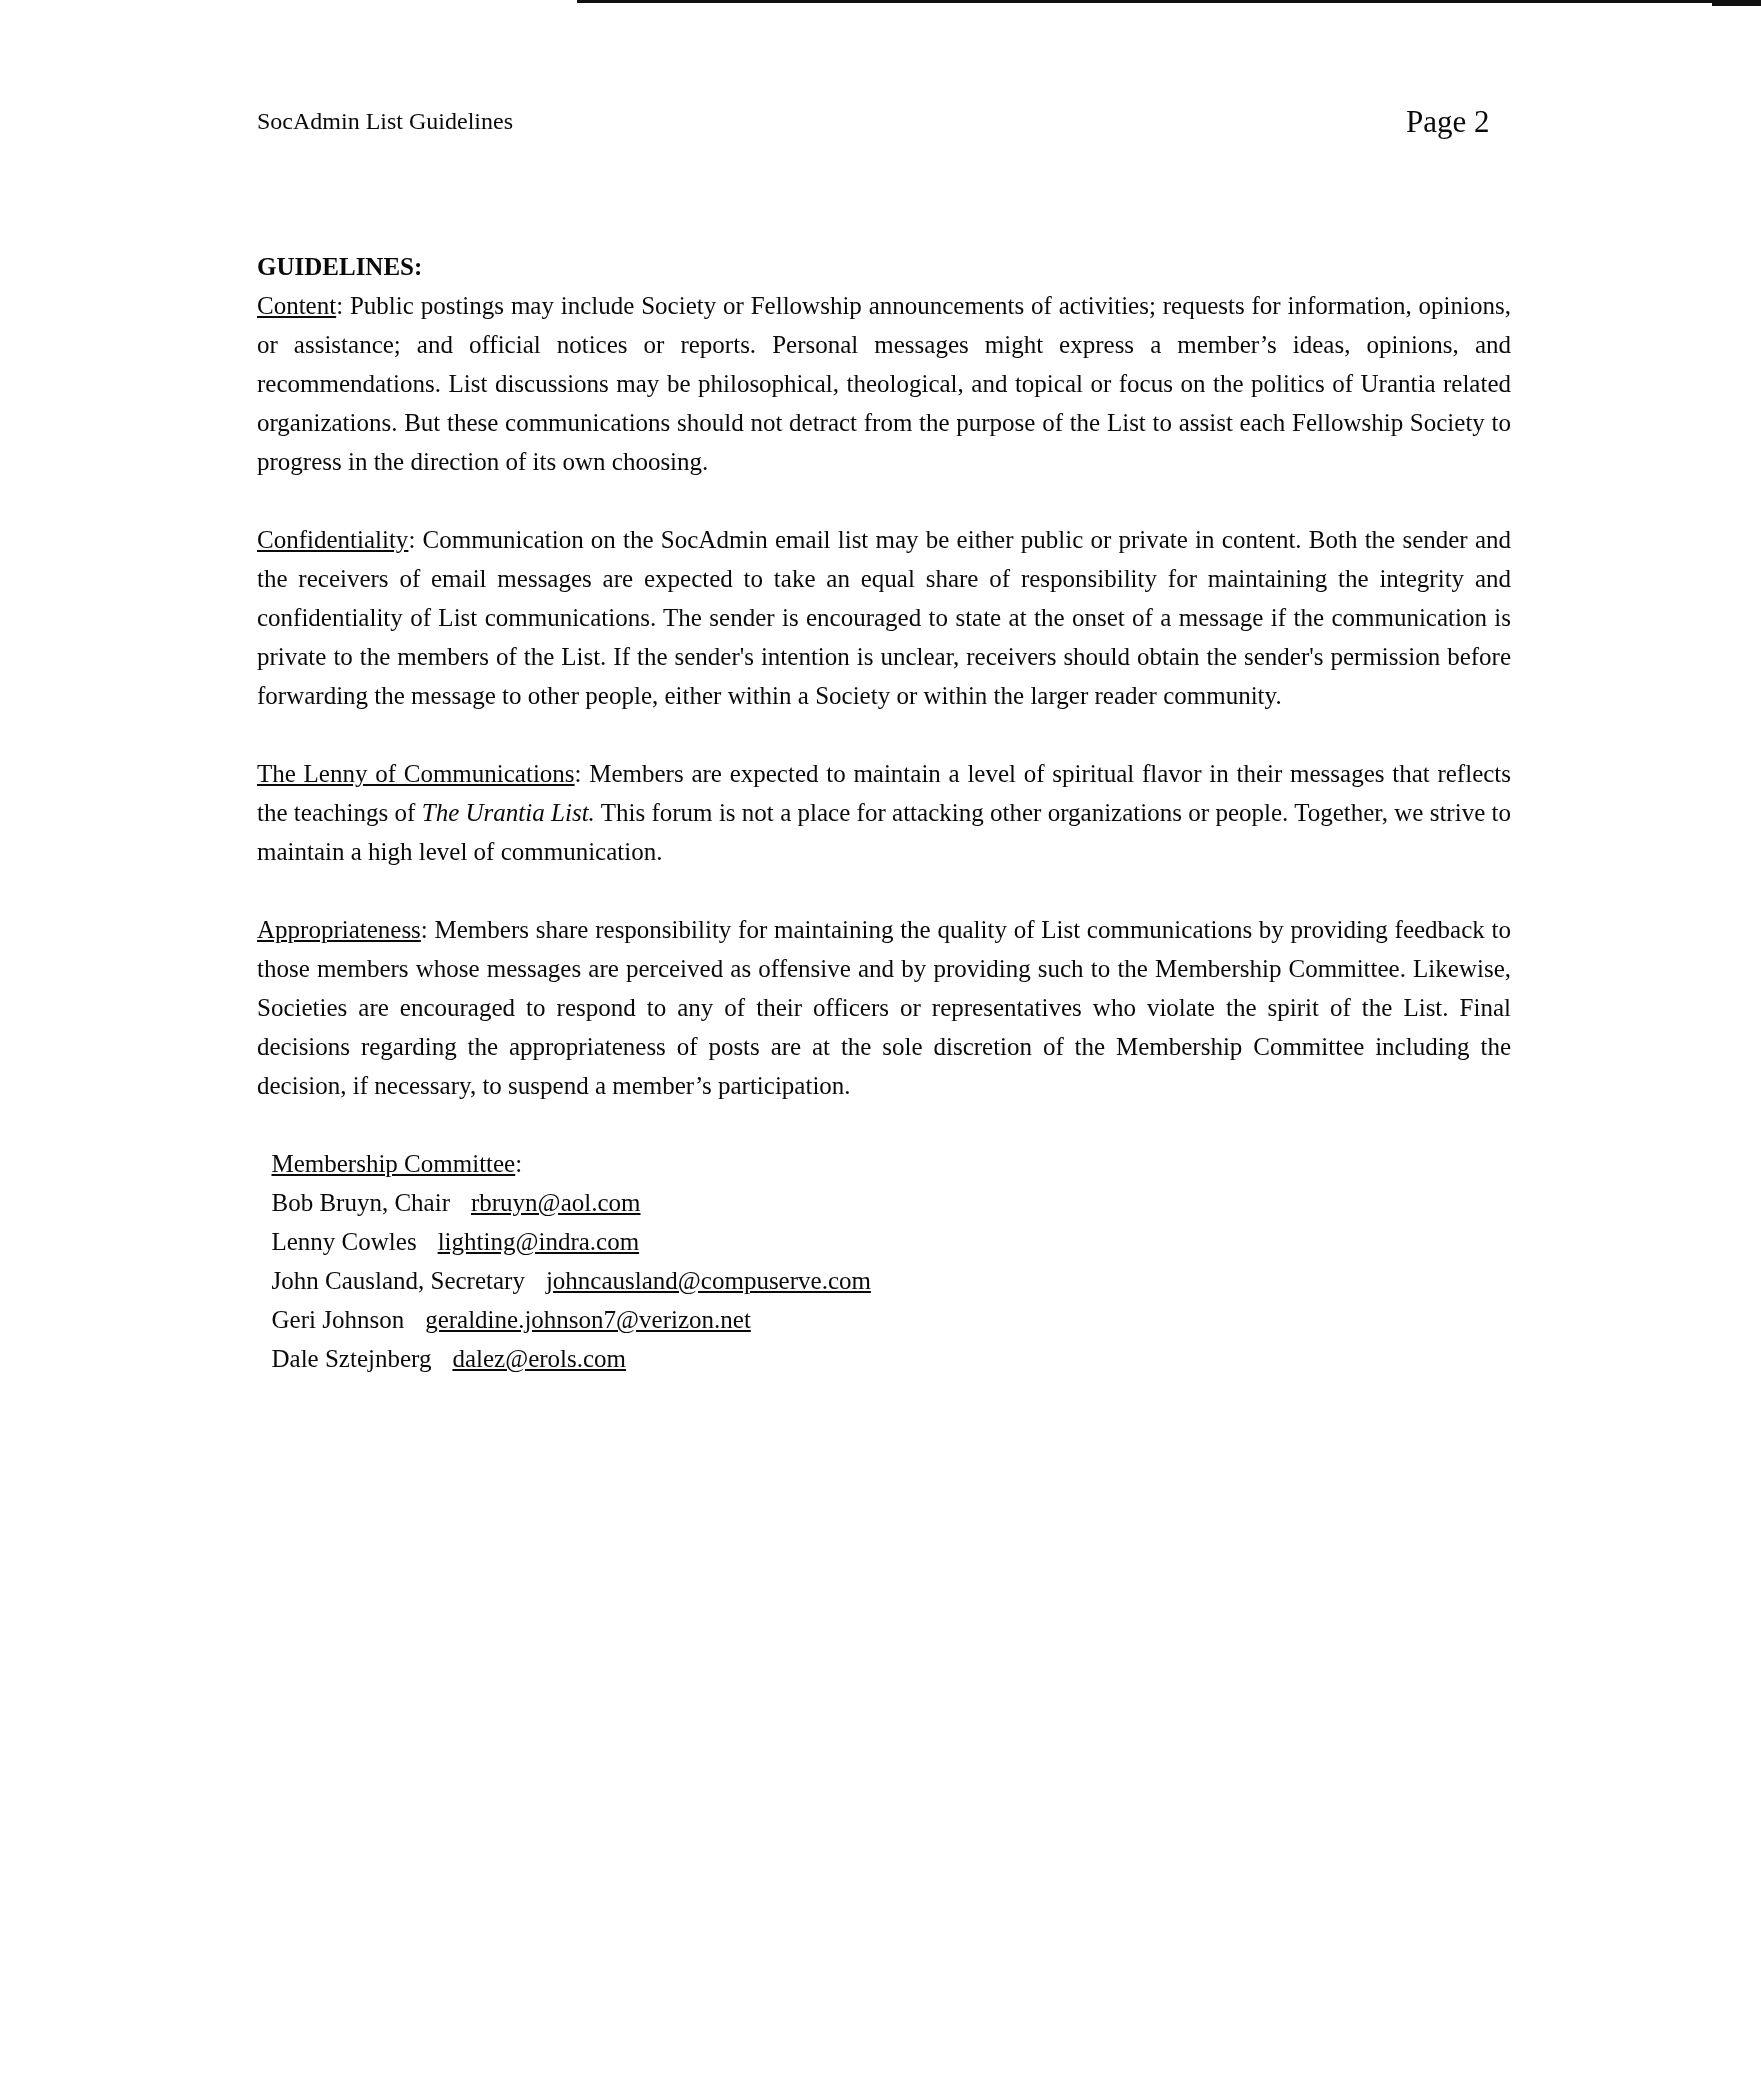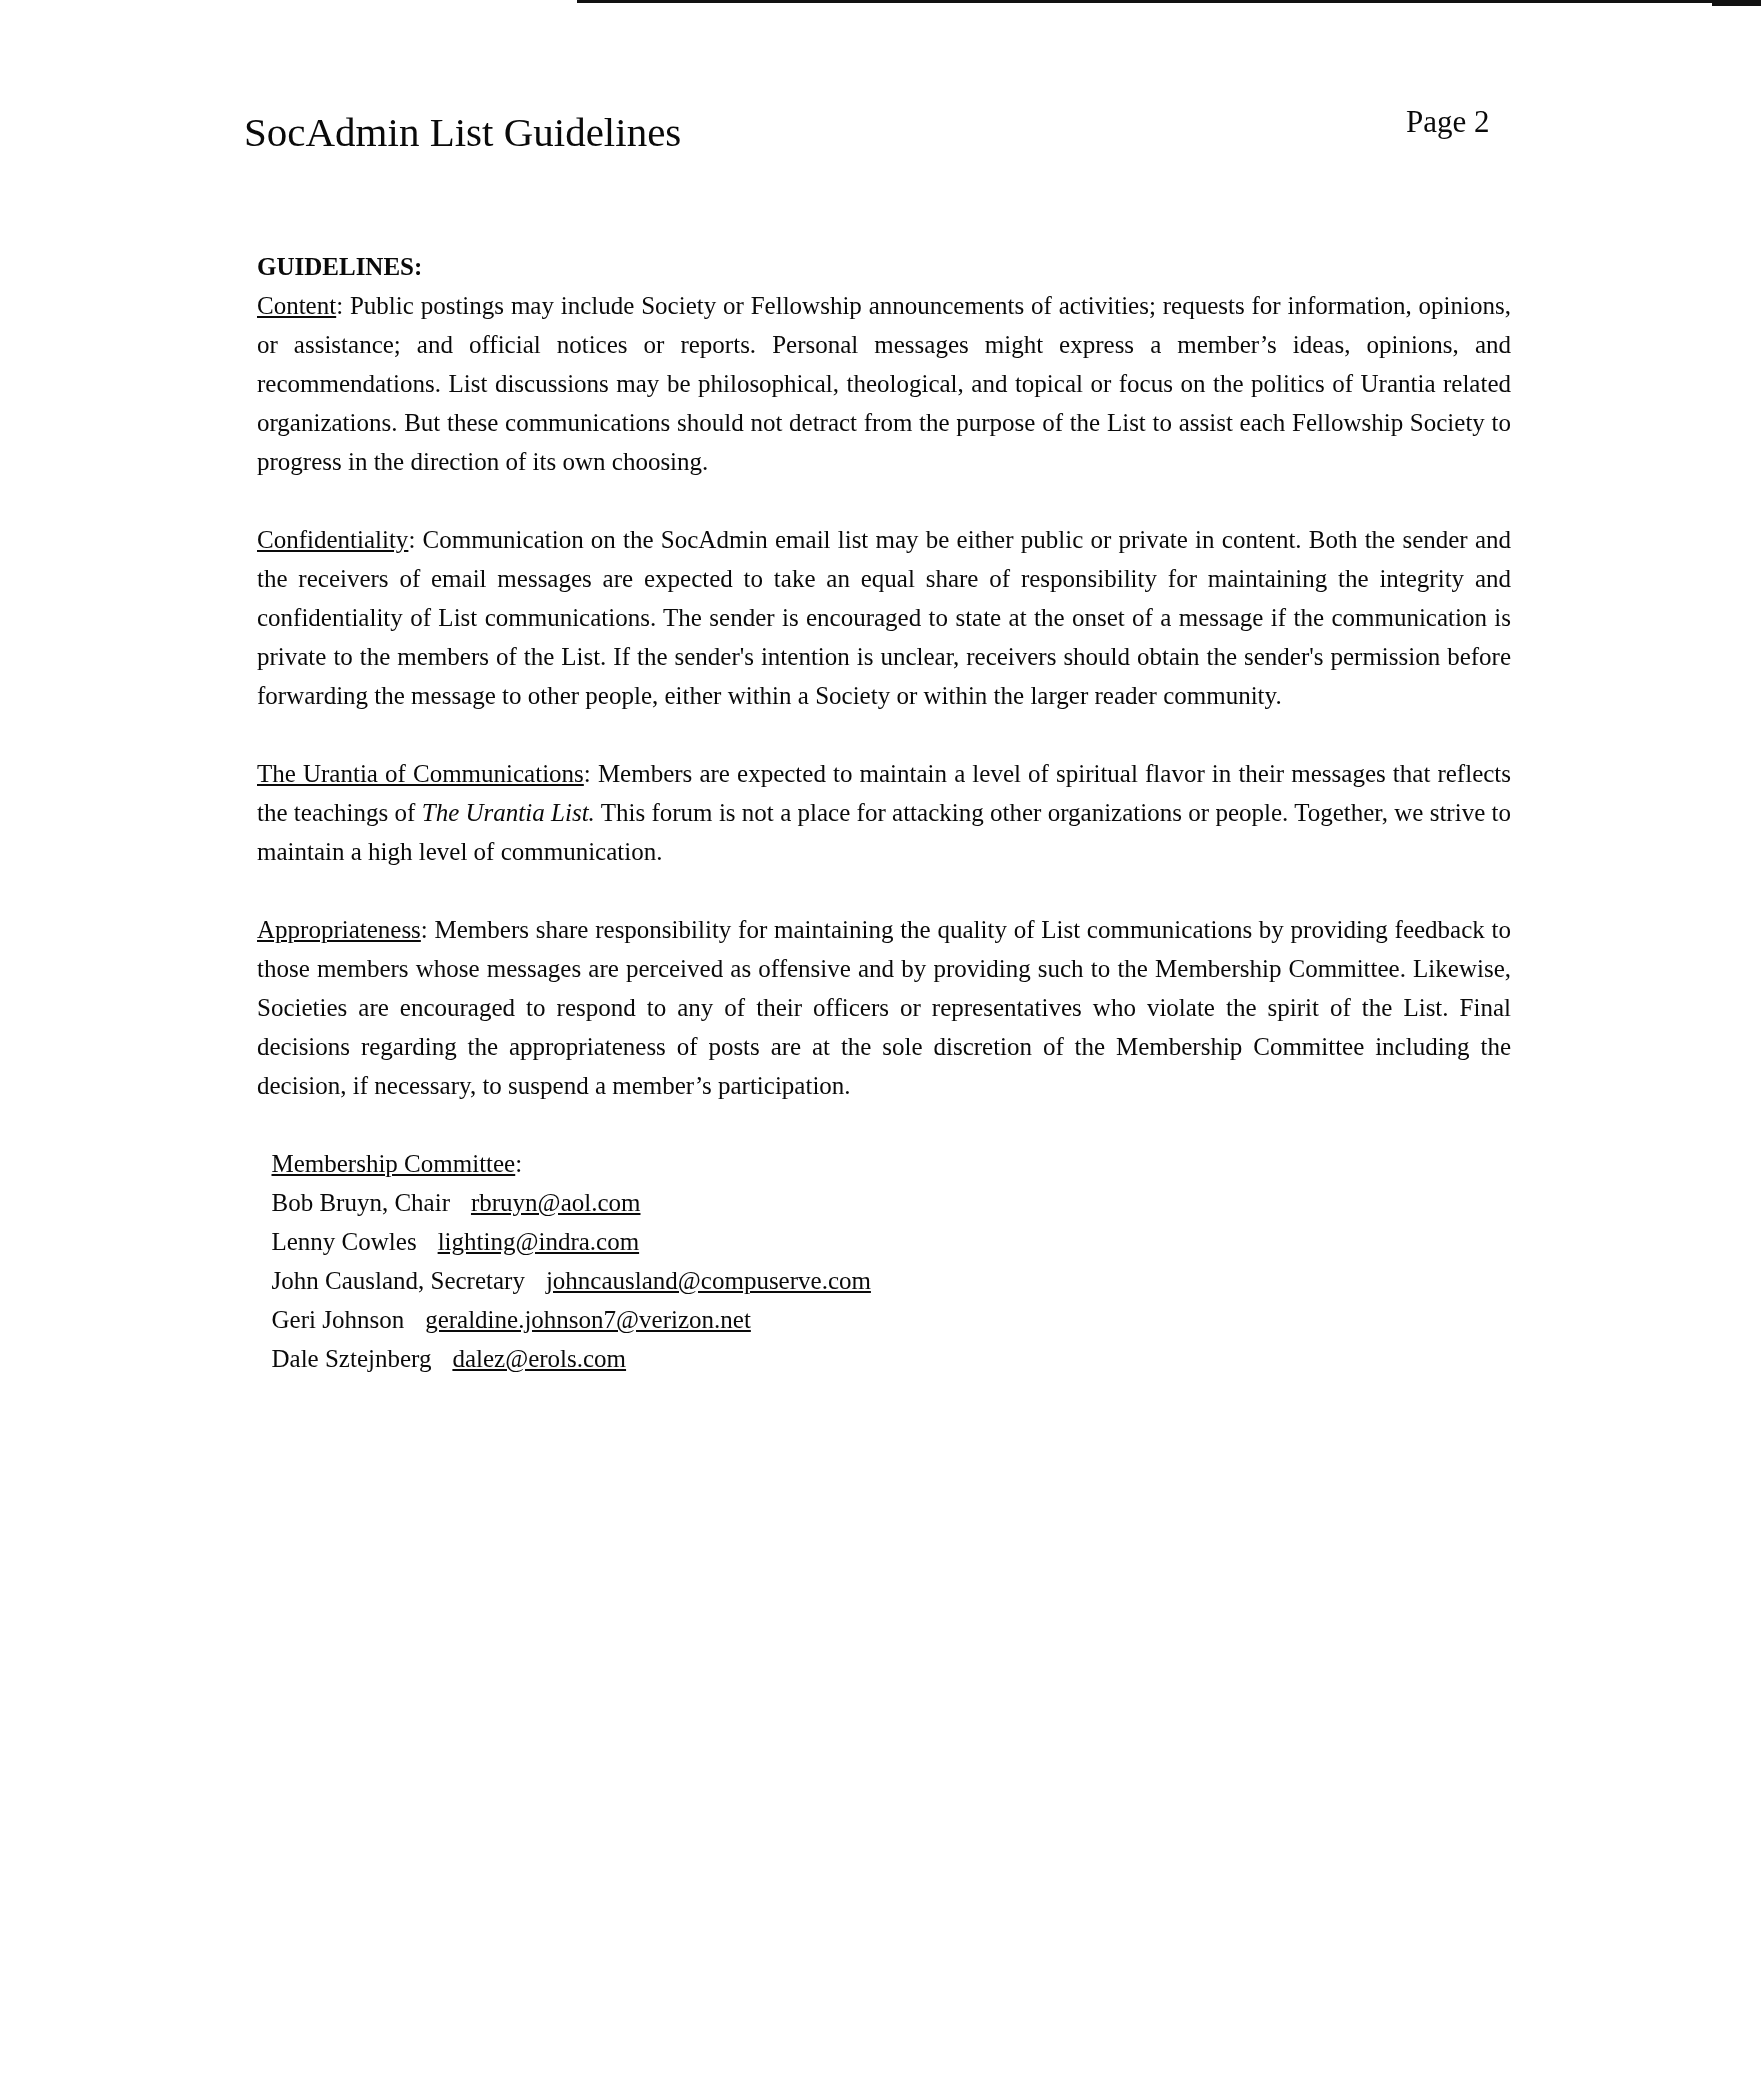--- a/index.html
+++ b/index.html
@@ -7,7 +7,7 @@
          font-family: "Liberation Serif", "DejaVu Serif", serif; color: #0a0a0a; }
   .top-rule { position: absolute; left: 577px; top: 0; width: 1184px; height: 2.5px; background: #111; }
   .top-right-mark { position: absolute; right: 0; top: 0; width: 50px; height: 5.8px; background: #111; }
-  .header-left { position: absolute; left: 244px; top: 108px; font-size: 41px; }
+  .header-left { position: absolute; left: 257px; top: 108px; font-size: 24px; }
   .header-right { position: absolute; left: 1406px; top: 104px; font-size: 31px; }
   .content { position: absolute; left: 257px; top: 247px; width: 1254px; font-size: 25px; line-height: 39px; }
   .heading { font-weight: bold; margin: 0; }

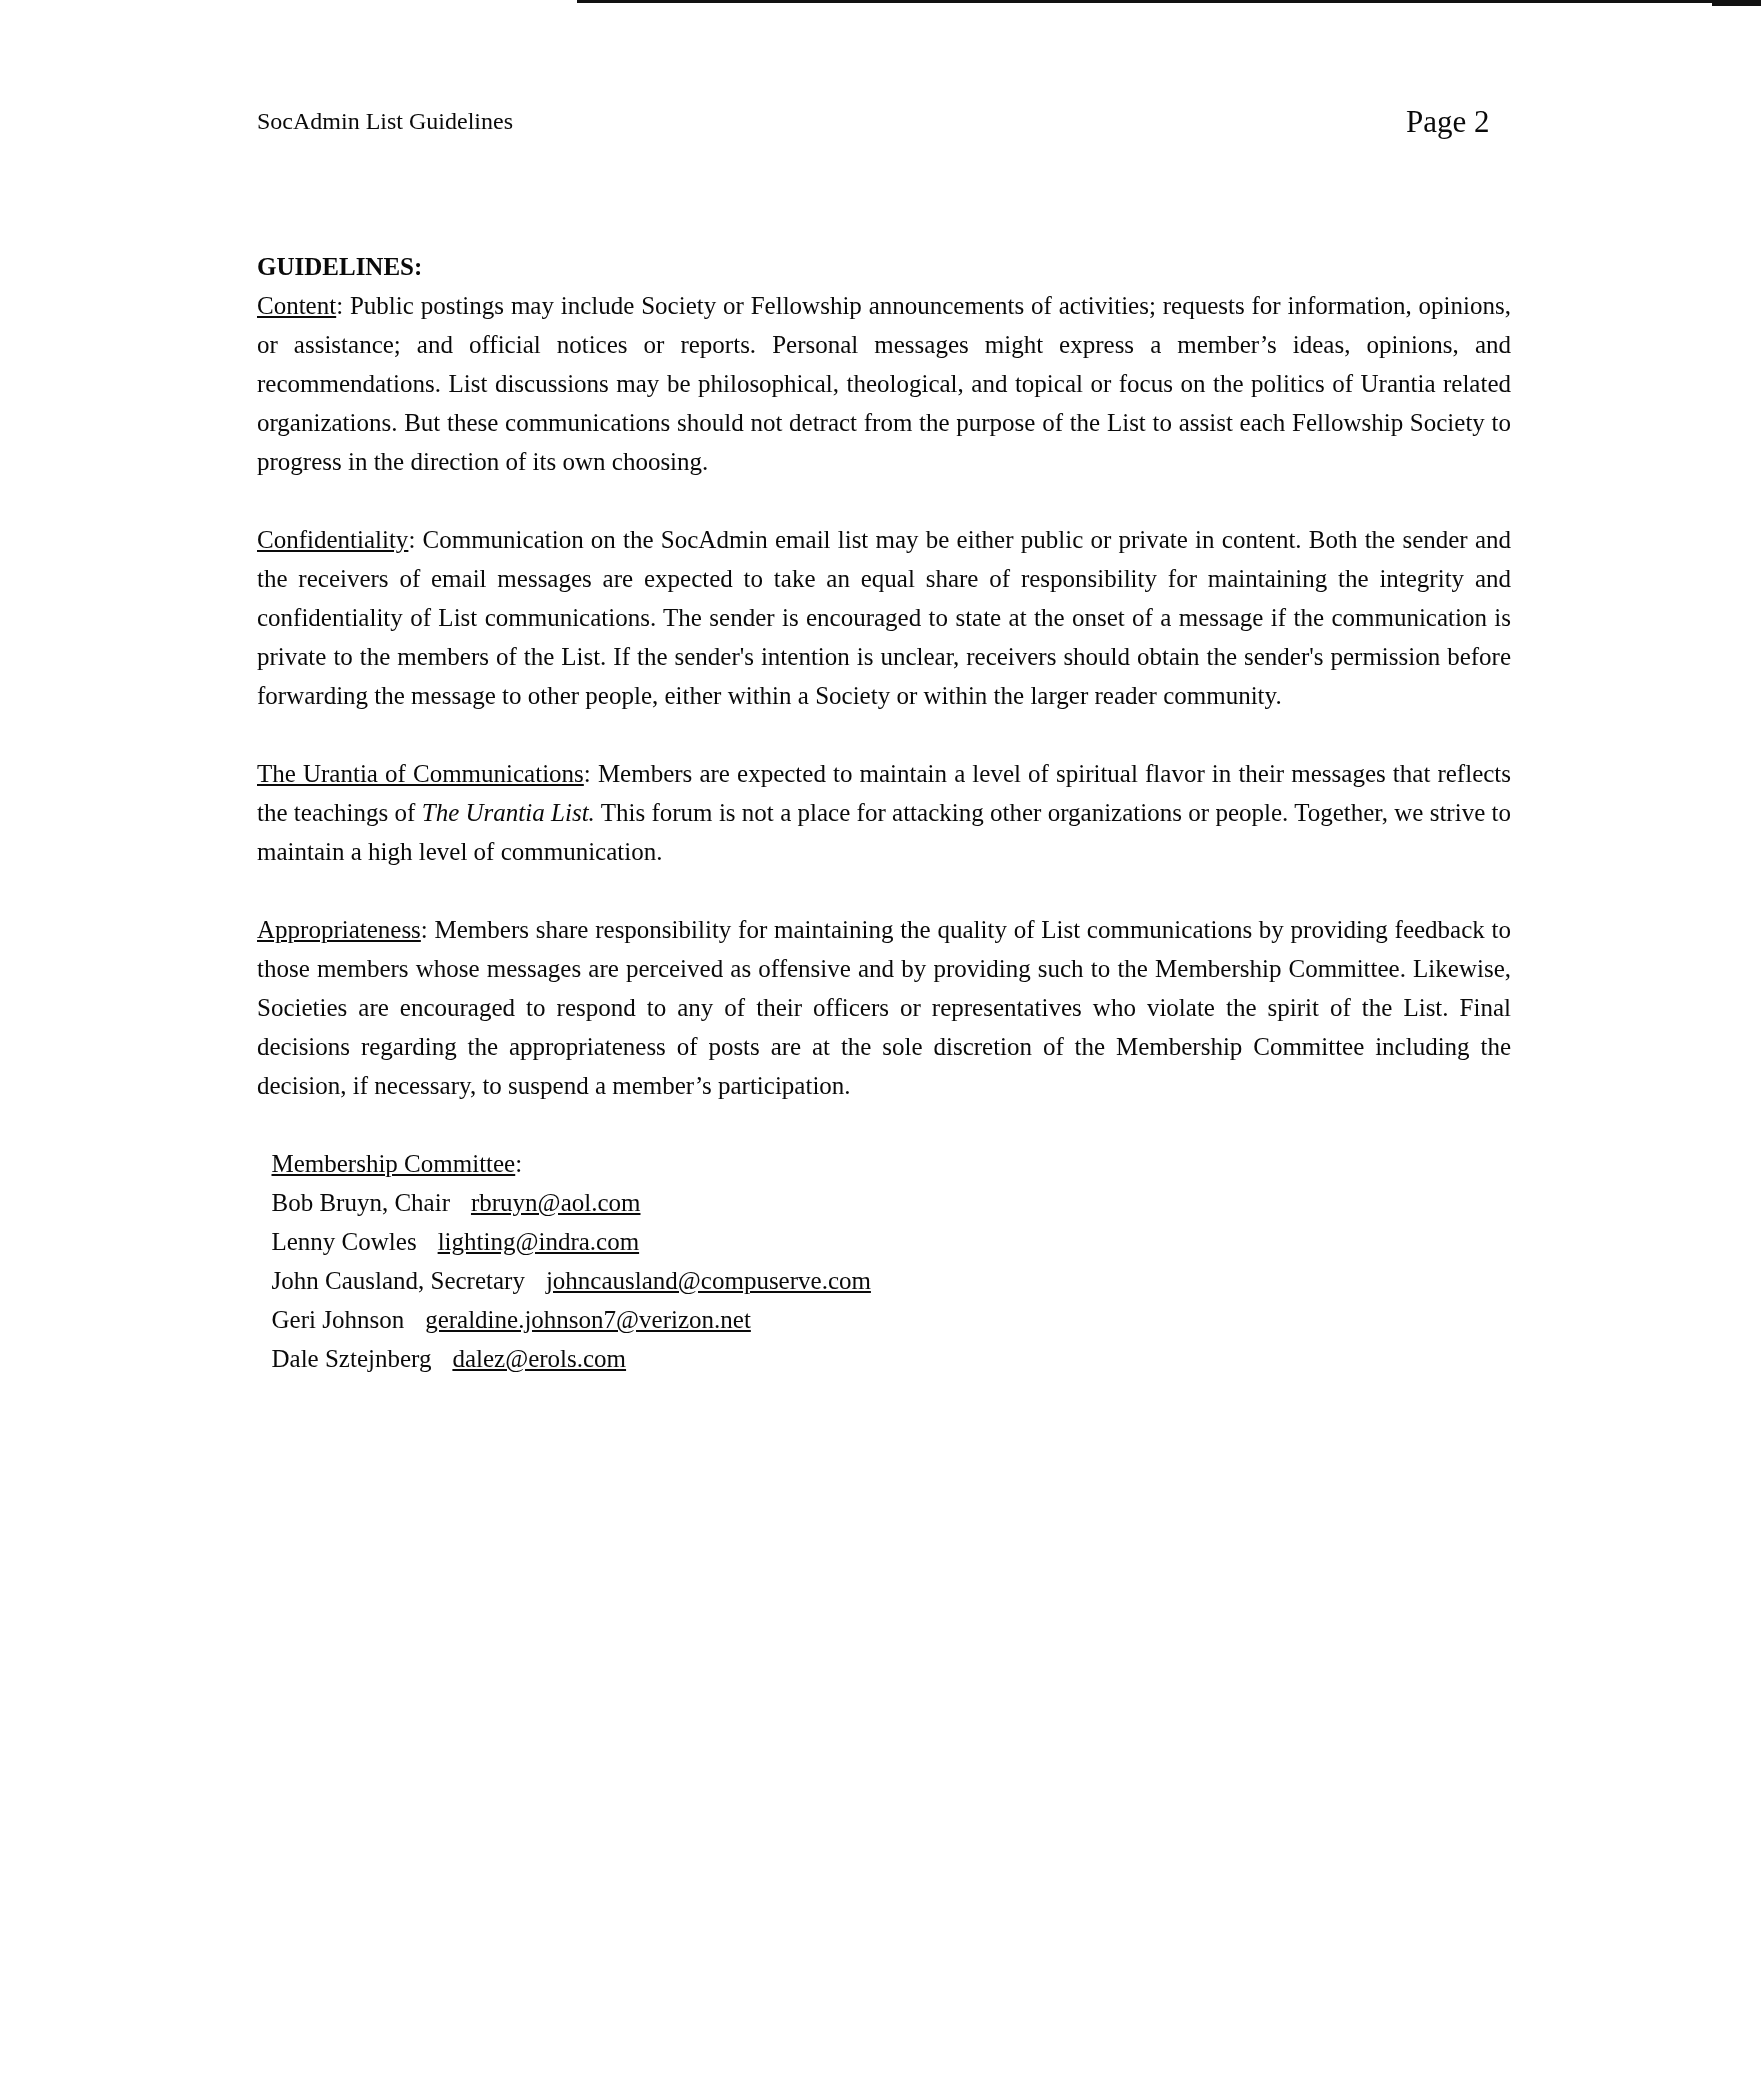--- a/index.html
+++ b/index.html
@@ -40,7 +40,7 @@
   </p>
 
   <p class="para">
-    <span class="para-label">The Urantia of Communications</span><span>: Members are expected to maintain a level of spiritual flavor in their messages that reflects the teachings of </span><span class="italic">The Urantia List.</span><span> This forum is not a place for attacking other organizations or people. Together, we strive to maintain a high level of communication.</span>
+    <span class="para-label">The Lenny of Communications</span><span>: Members are expected to maintain a level of spiritual flavor in their messages that reflects the teachings of </span><span class="italic">The Urantia List.</span><span> This forum is not a place for attacking other organizations or people. Together, we strive to maintain a high level of communication.</span>
   </p>
 
   <p class="para">

